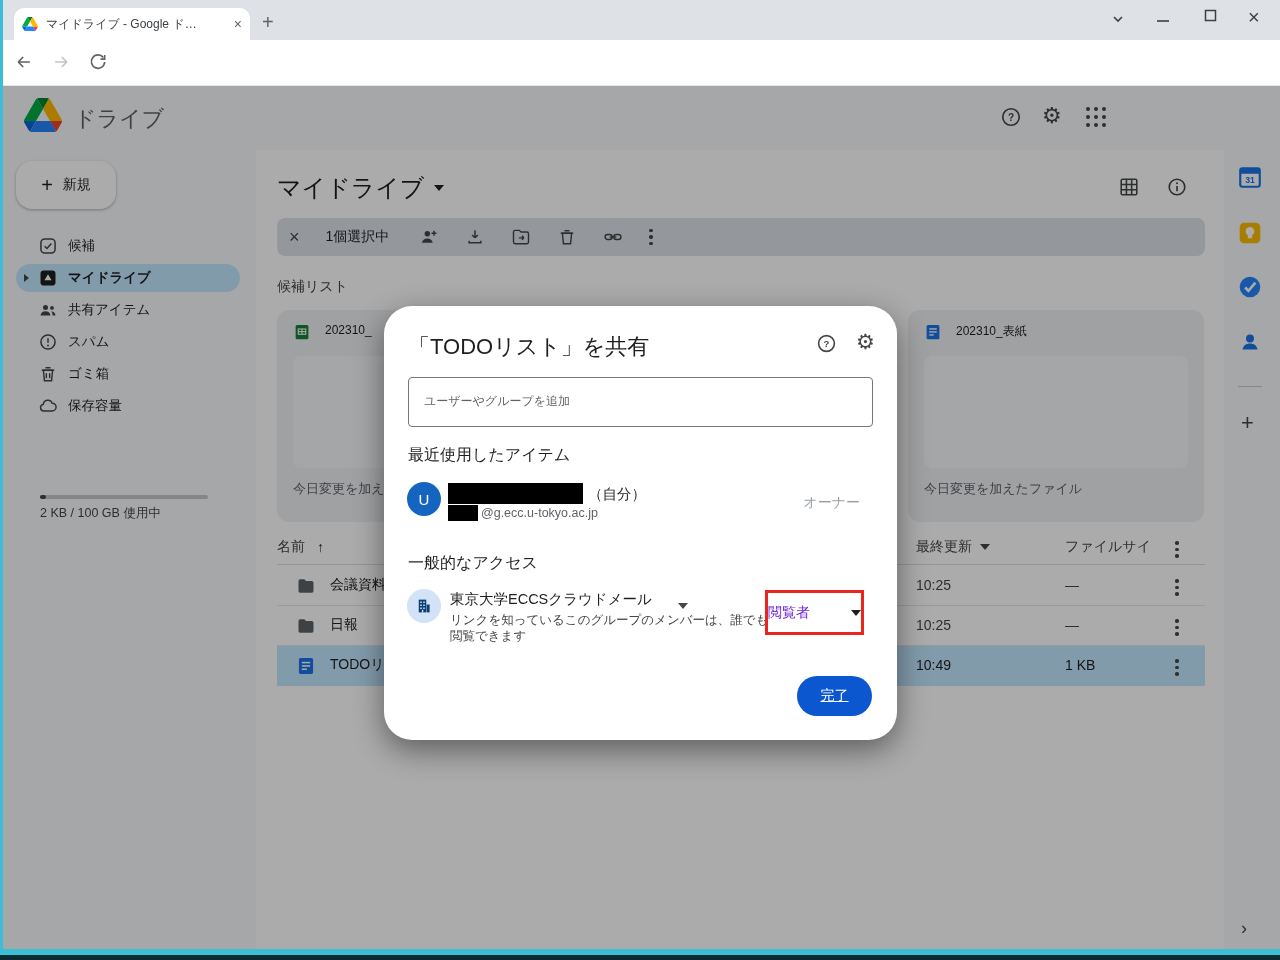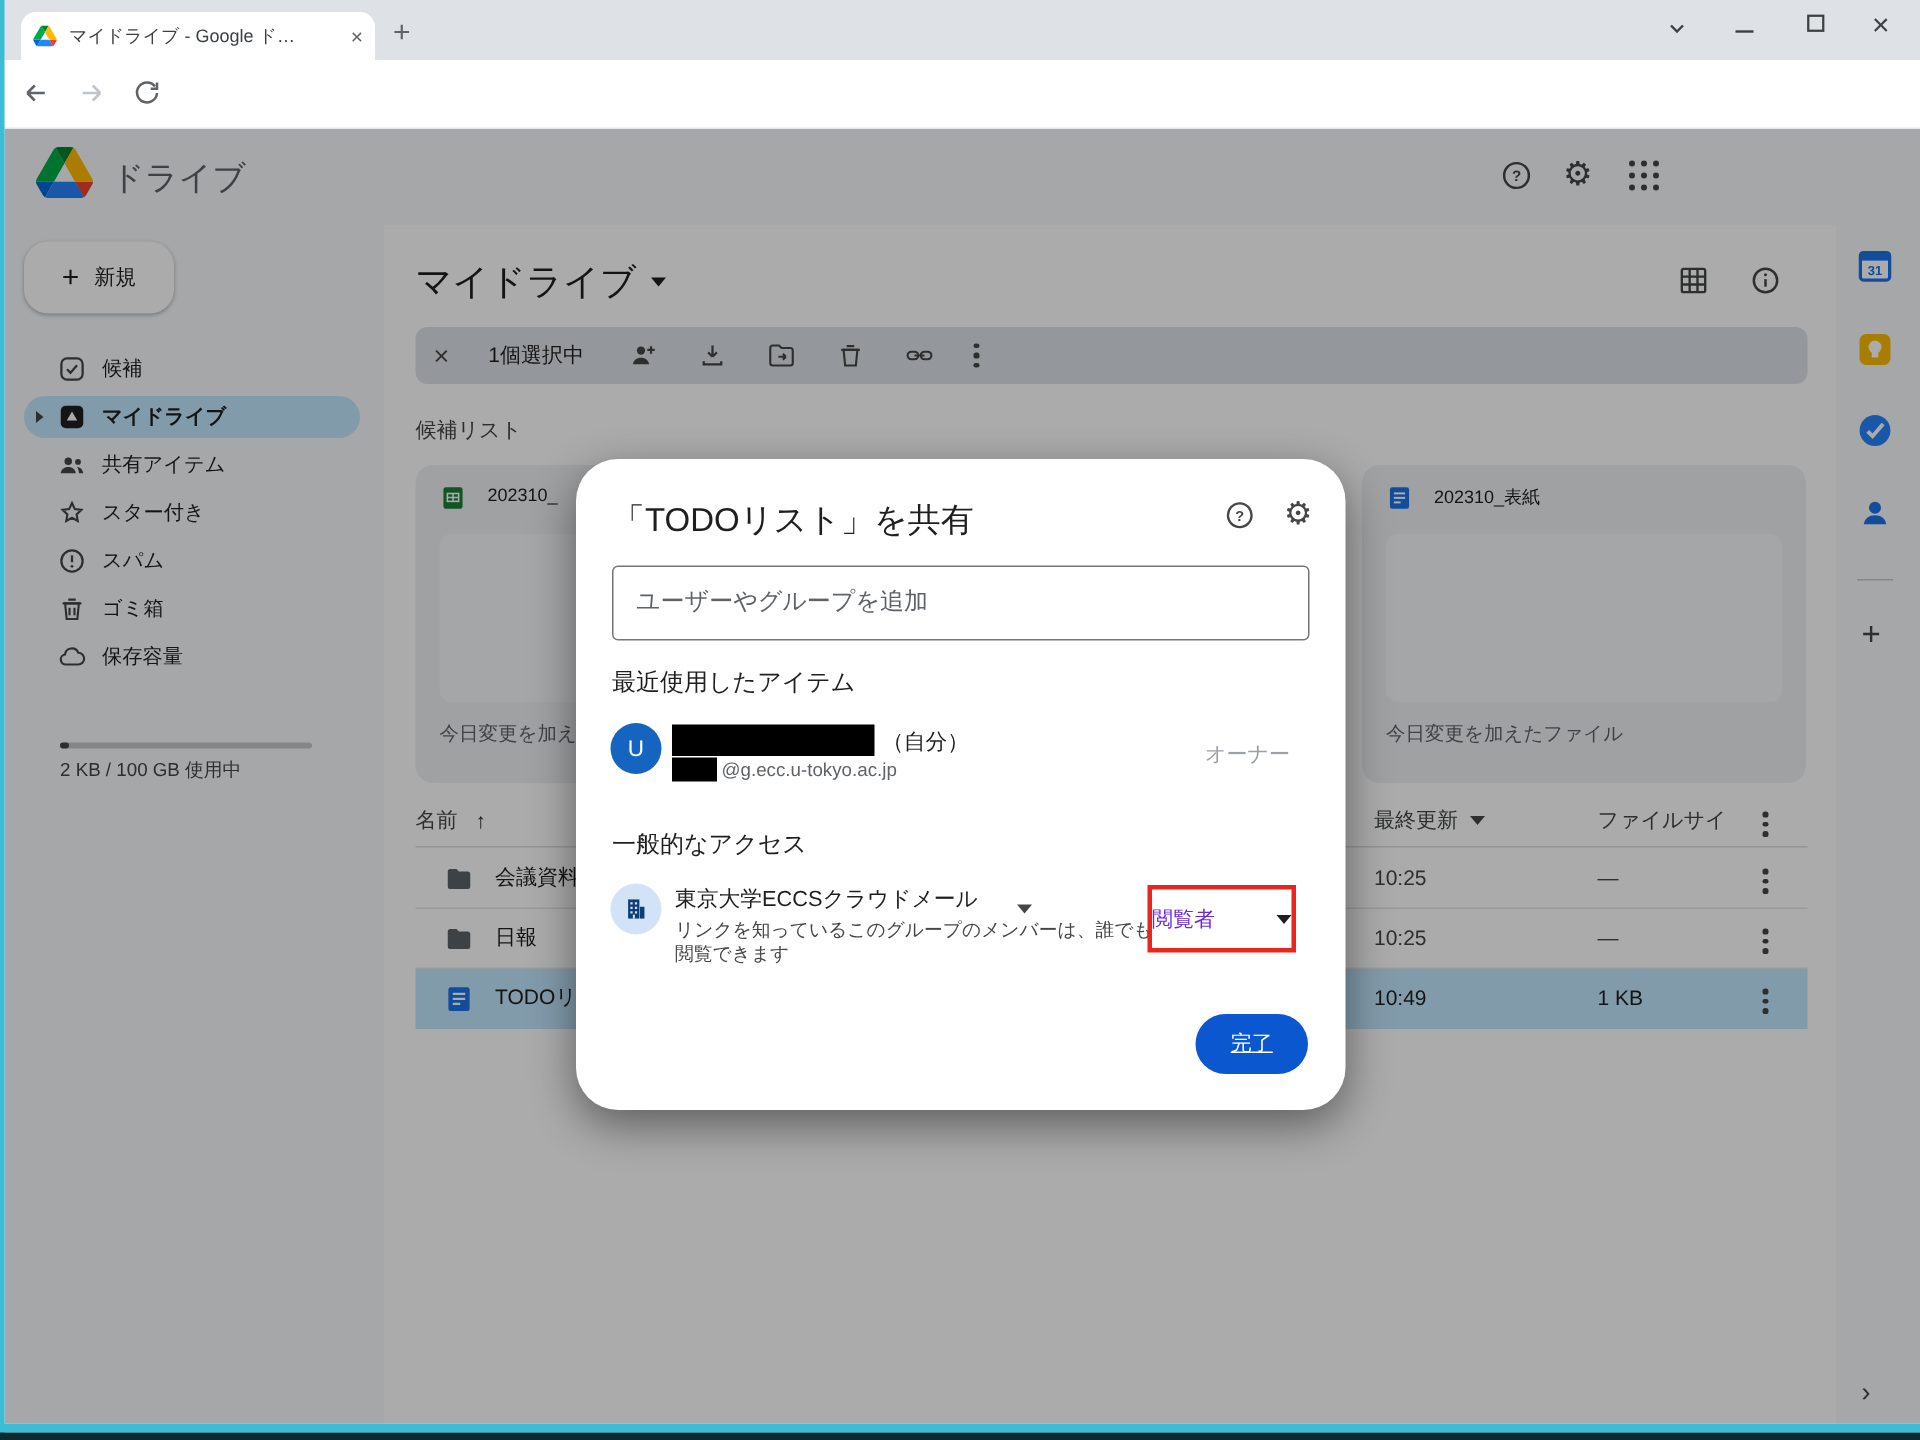--- a/index.html
+++ b/index.html
@@ -286,14 +286,6 @@
       <div class="nav-item">
         <span class="nav-icon">
             <svg viewBox="0 0 24 24" width="20" height="20">
-              <path d="M12 4l2.3 4.9 5.2.6-3.8 3.6.9 5.3-4.6-2.6-4.6 2.6.9-5.3L4.5 9.5l5.2-.6z" fill="none" stroke="#444746" stroke-width="1.7"></path>
-            </svg>
-          </span>
-        <span class="nav-label">スター付き</span>
-      </div>
-      <div class="nav-item">
-        <span class="nav-icon">
-            <svg viewBox="0 0 24 24" width="20" height="20">
               <circle cx="12" cy="12" r="8.5" fill="none" stroke="#444746" stroke-width="1.8"></circle>
               <line x1="12" y1="7.5" x2="12" y2="13" stroke="#444746" stroke-width="1.8"></line>
               <circle cx="12" cy="16.2" r="1.1" fill="#444746"></circle>

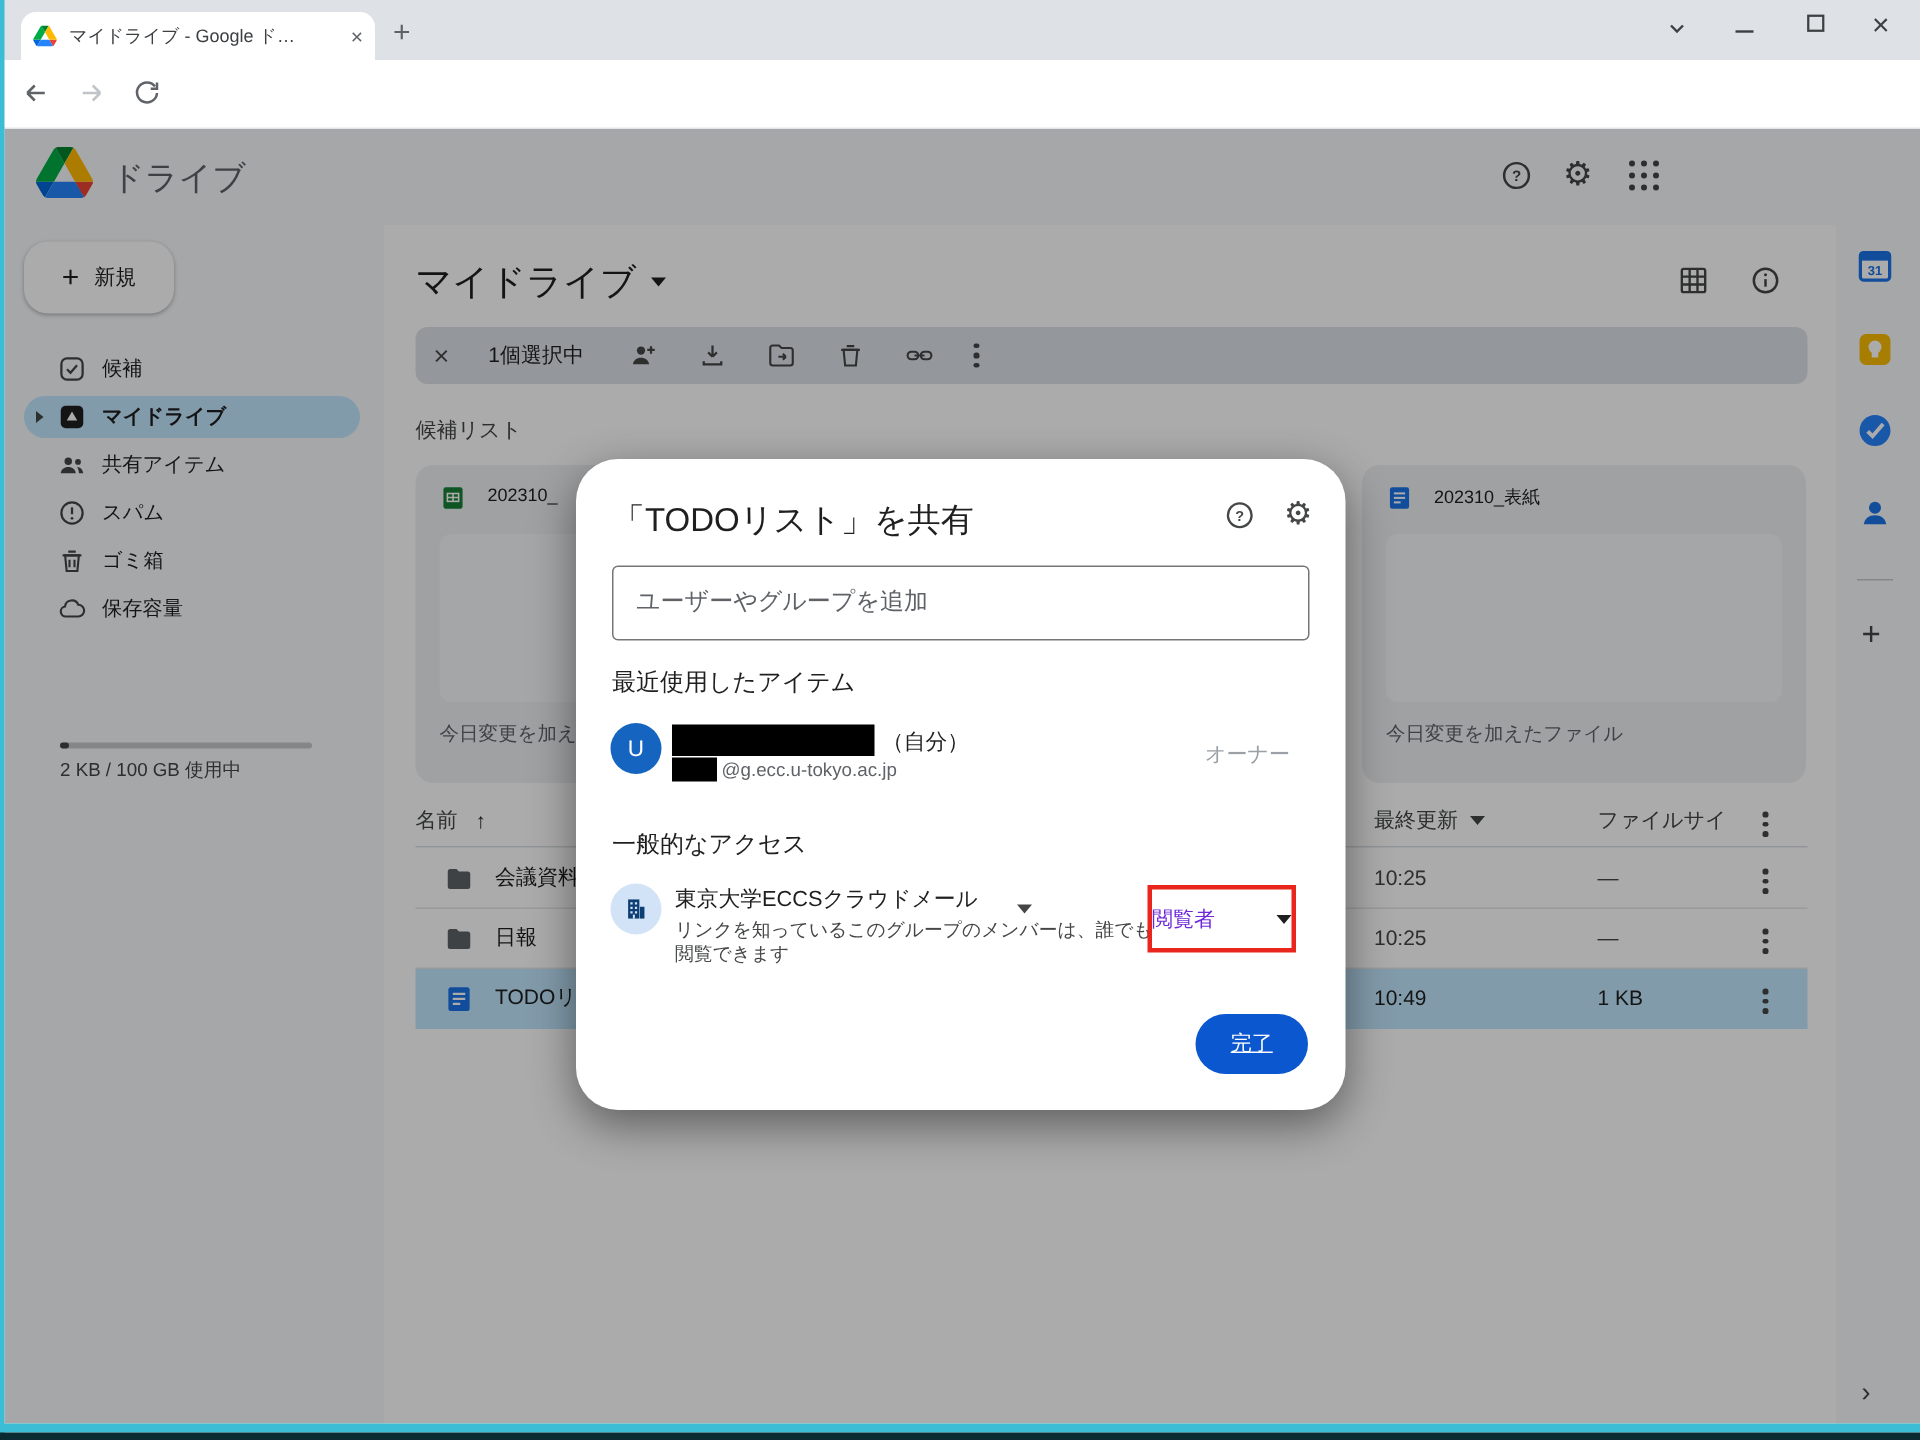--- a/index.html
+++ b/index.html
@@ -71,7 +71,7 @@
   .scrim{left:3px;top:86px;width:1277px;height:863px;background:rgba(0,0,0,.33);z-index:5;}
   .dialog{left:384px;top:306px;width:513px;height:434px;background:#fff;border-radius:28px;z-index:10;box-shadow:0 10px 30px rgba(0,0,0,.45);}
   .dlg-title{position:absolute;left:24px;top:26px;font-size:22px;color:#1f1f1f;}
-  .dlg-input{position:absolute;left:24px;top:71px;width:465px;height:50px;box-sizing:border-box;border:1px solid #747775;border-radius:4px;padding:0 15px;font-size:16px;color:#1f1f1f;font-family:Liberation Sans, sans-serif;outline:none;}
+  .dlg-input{position:absolute;left:24px;top:71px;width:465px;height:50px;box-sizing:border-box;border:1px solid #747775;border-radius:4px;padding:0 15px;font-size:12px;color:#1f1f1f;font-family:Liberation Mono, monospace;outline:none;}
   .dlg-input::placeholder{color:#5f6368;opacity:1;}
   .dlg-sec{position:absolute;left:24px;font-size:16px;color:#1f1f1f;}
   .dlg-avatar{position:absolute;left:23px;top:176px;width:34px;height:34px;border-radius:50%;background:#1565c0;color:#fff;font-size:15px;display:flex;align-items:center;justify-content:center;}

